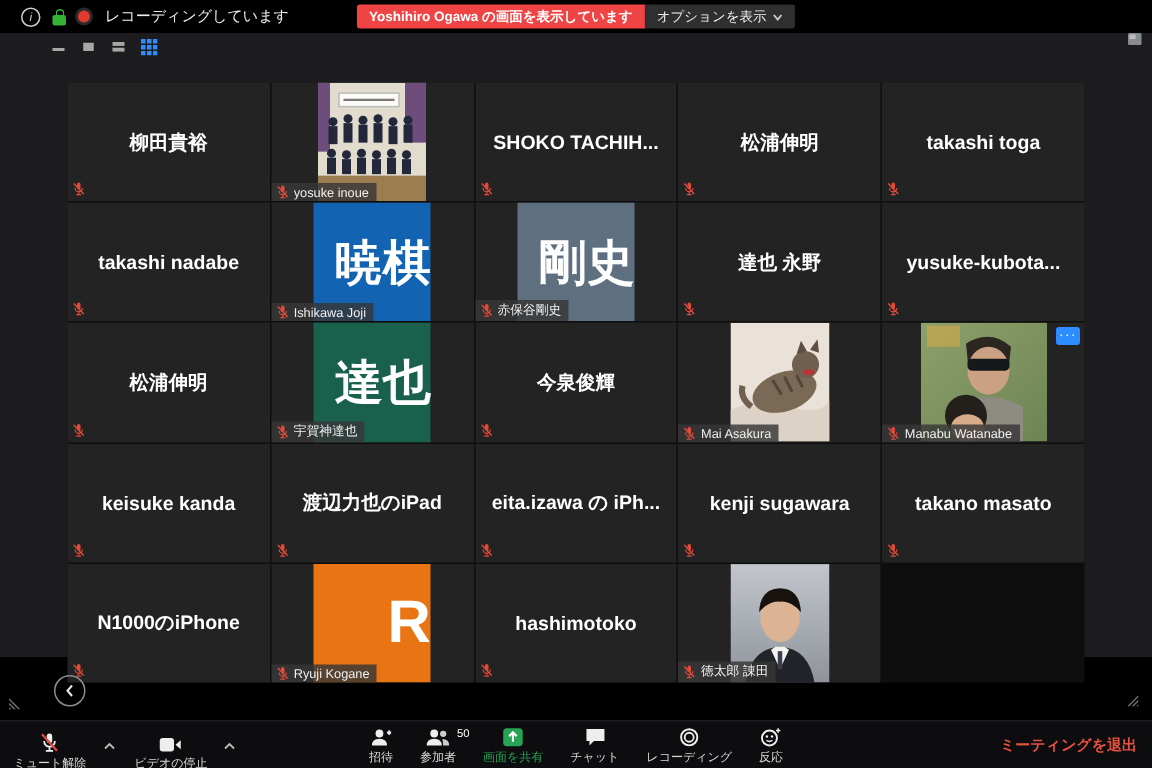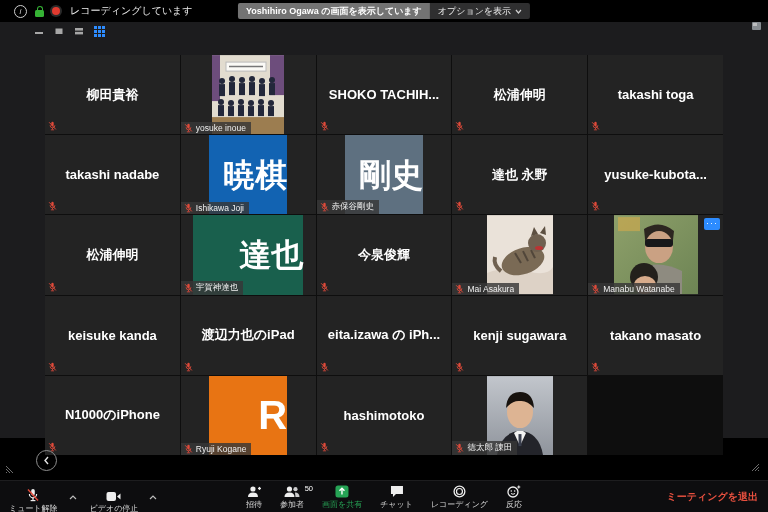--- a/index.html
+++ b/index.html
@@ -16,7 +16,7 @@
   .rec-dot{width:8px;height:8px;background:#e03a2f;border-radius:50%;box-shadow:0 0 0 2px #2a2a2a;}
   .rec-text{color:#eee;font-size:10px;margin-left:2px;}
   .os-center{position:absolute;left:50%;top:3px;transform:translateX(-50%);display:flex;height:16px;}
-  .share-banner{background:#737373;color:#fff;font-size:9px;font-weight:bold;display:flex;
+  .share-banner{background:#ef4444;color:#fff;font-size:9px;font-weight:bold;display:flex;
                 align-items:center;padding:0 8px;border-radius:2px 0 0 2px;white-space:nowrap;}
   .options-btn{background:#2f2f30;color:#efefef;font-size:9px;display:flex;align-items:center;gap:4px;
                padding:0 8px;border-radius:0 2px 2px 0;white-space:nowrap;cursor:pointer;}

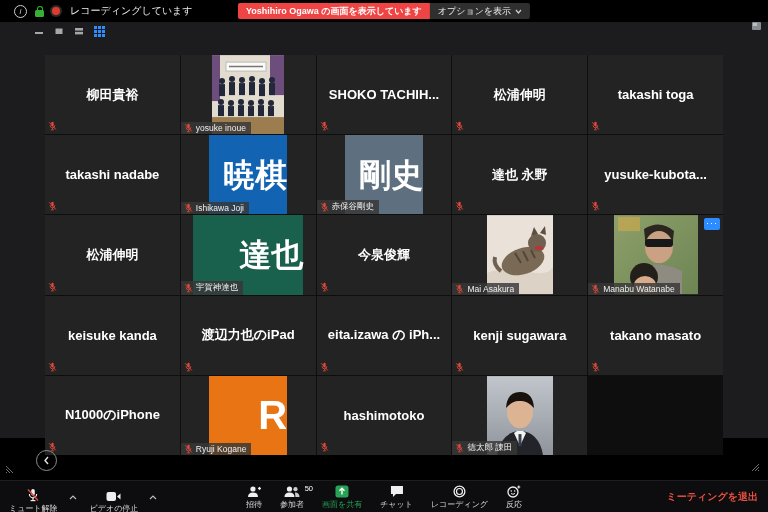--- a/index.html
+++ b/index.html
@@ -333,7 +333,7 @@
           </div>
         </div>
         <div class="tile">
-          <div class="tile-block" style="background: rgb(25, 96, 77); padding-left: 32px;">
+          <div class="tile-block" style="background: rgb(25, 96, 77);">
             <span class="block-text">達也</span>
           </div>
           <div class="name-tag">

